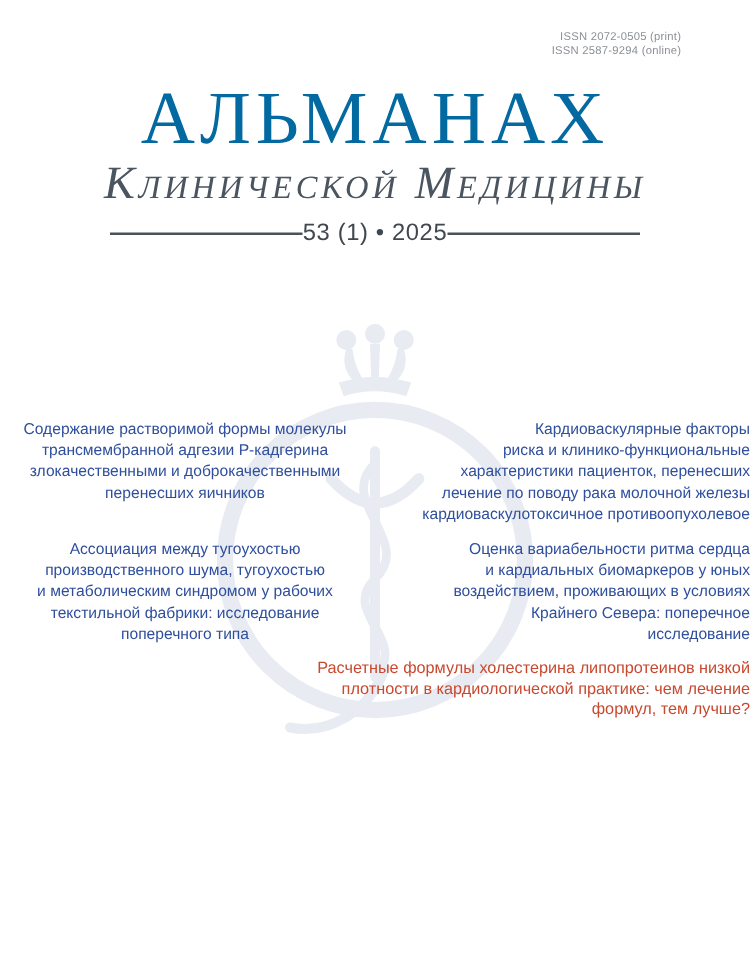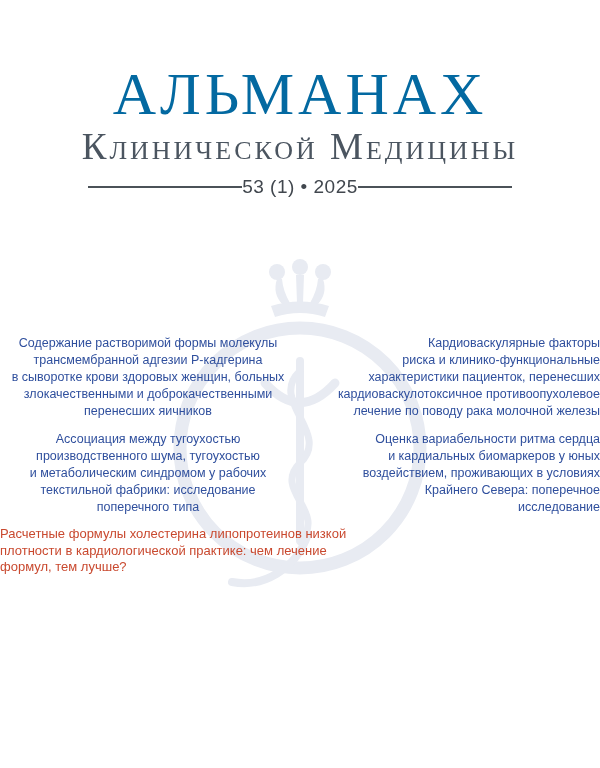--- a/index.html
+++ b/index.html
@@ -127,6 +127,10 @@
     </g>
   </svg>
 
+  <div class="issn-block">
+    <div>ISSN 2072-0505 (print)</div>
+    <div>ISSN 2587-9294 (online)</div>
+  </div>
 
   <div class="title-main">АЛЬМАНАХ</div>
   <div class="title-sub">Клинической Медицины</div>

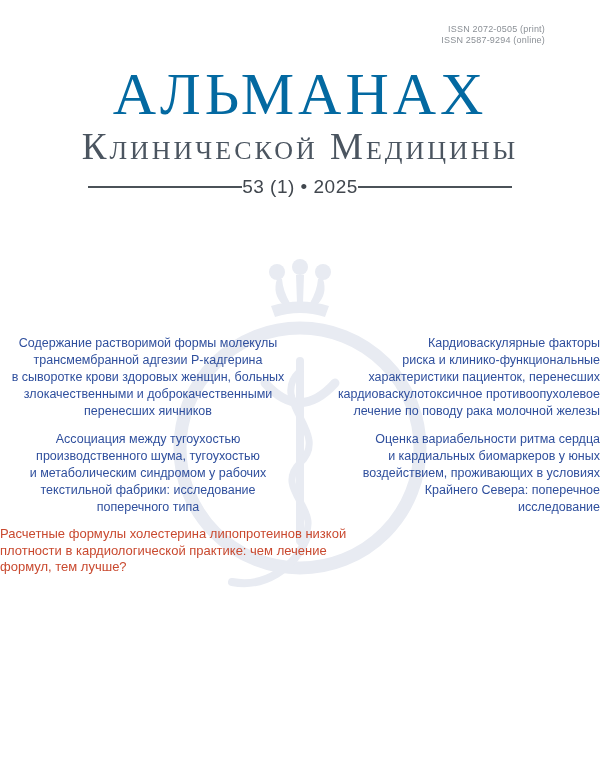--- a/index.html
+++ b/index.html
@@ -55,6 +55,7 @@
     line-height: 40px;
     letter-spacing: 3px;
     color: #4b5560;
+    font-style: italic;
   }
   .issue-row {
     position: absolute;

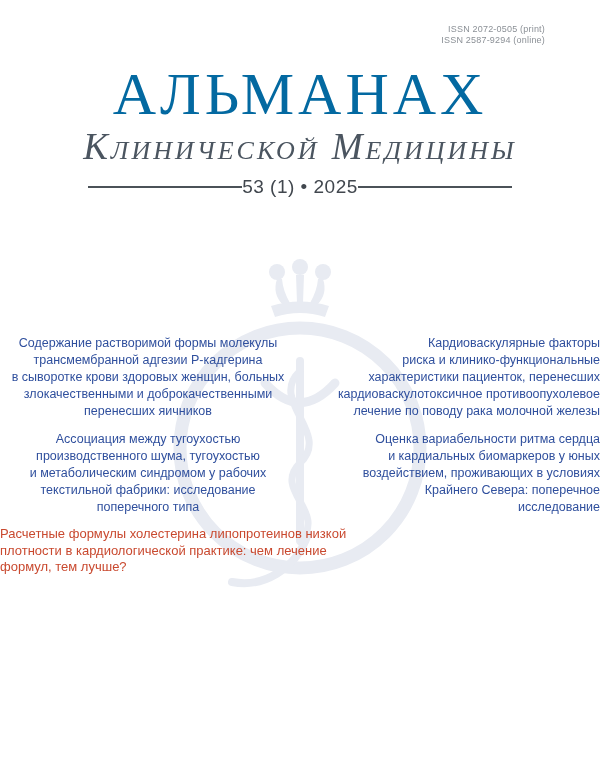--- a/index.html
+++ b/index.html
@@ -148,7 +148,6 @@
       <div class="toc-col left">
         <div class="toc-line">Содержание растворимой формы молекулы</div>
         <div class="toc-line">трансмембранной адгезии Р-кадгерина</div>
-        <div class="toc-line">в сыворотке крови здоровых женщин, больных</div>
         <div class="toc-line">злокачественными и доброкачественными</div>
         <div class="toc-line">перенесших яичников</div>
       </div>

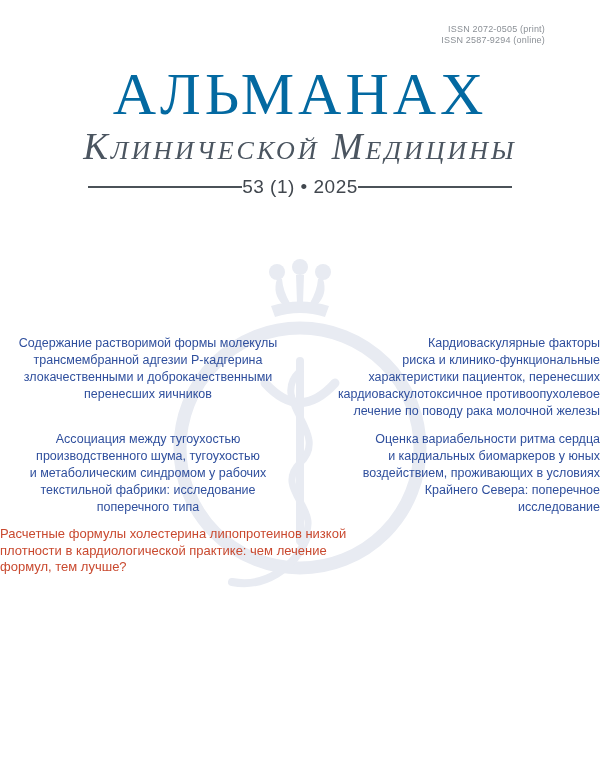--- a/index.html
+++ b/index.html
@@ -155,8 +155,8 @@
         <div class="toc-line">Кардиоваскулярные факторы</div>
         <div class="toc-line">риска и клинико-функциональные</div>
         <div class="toc-line">характеристики пациенток, перенесших</div>
+        <div class="toc-line">лечение по поводу рака молочной железы</div>
         <div class="toc-line">кардиоваскулотоксичное противоопухолевое</div>
-        <div class="toc-line">лечение по поводу рака молочной железы</div>
       </div>
     </div>
 

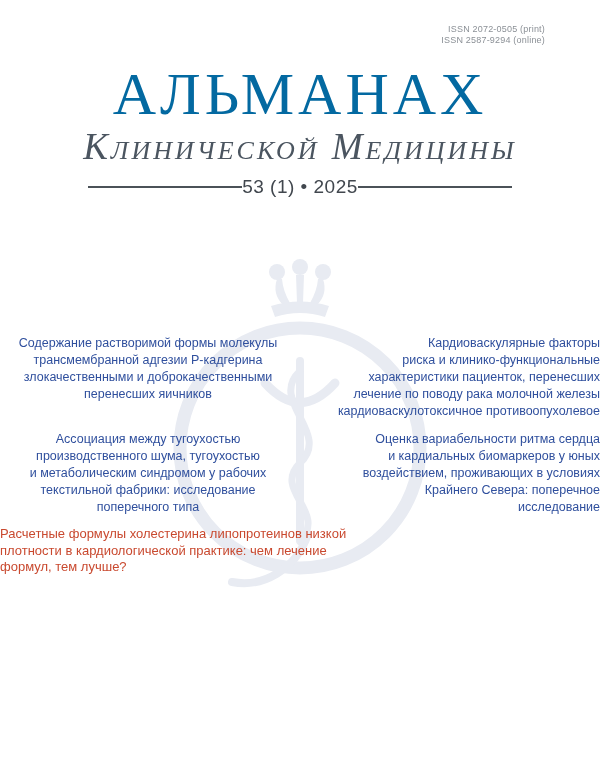--- a/index.html
+++ b/index.html
@@ -96,7 +96,7 @@
   .toc-line { white-space: nowrap; }
   .highlight {
     margin-top: 10px;
-    text-align: left;
+    text-align: right;
     font-size: 13px;
     line-height: 16.5px;
     color: #c9492f;

